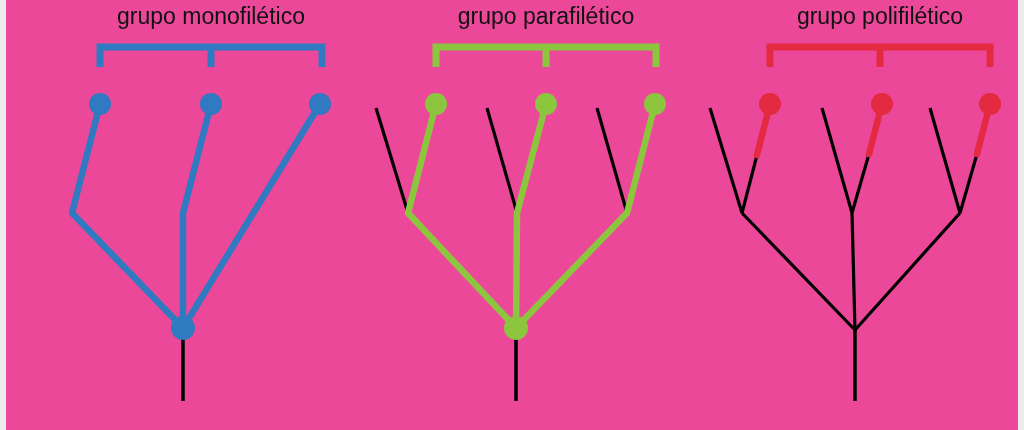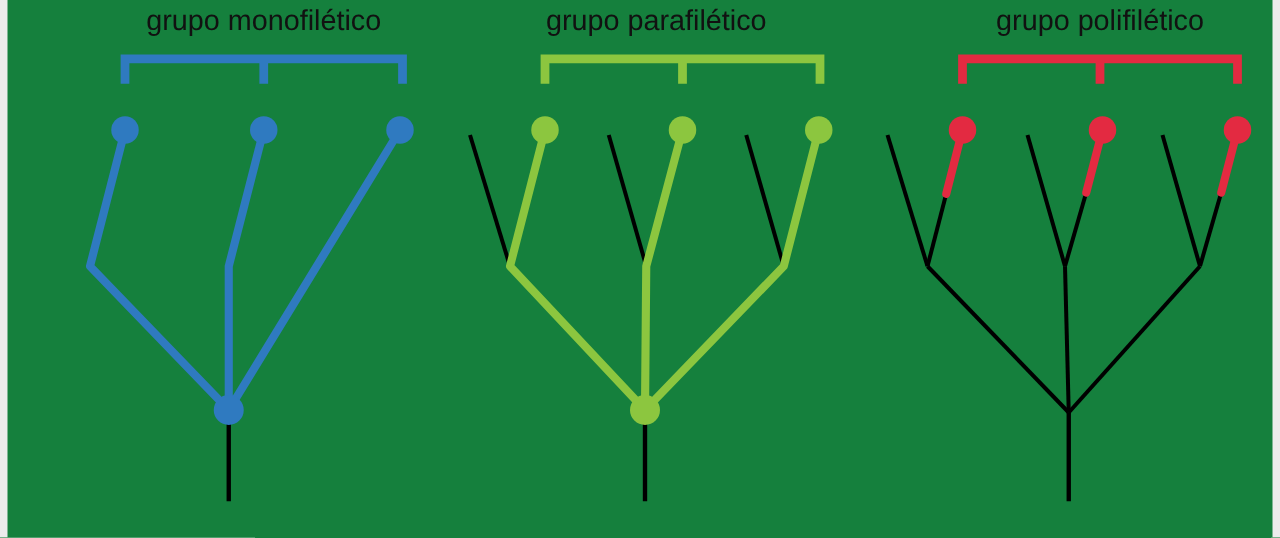--- a/index.html
+++ b/index.html
@@ -68,7 +68,7 @@
 </head>
 <body>
 
-<div class="canvas" style="background: #15803d;">
+<div class="canvas" style="background: #ec4899;">
 
   <div class="edge-strip left" style="background: rgb(236, 236, 236);"></div>
   <div class="edge-strip right" style="background: rgb(236, 236, 236);"></div>

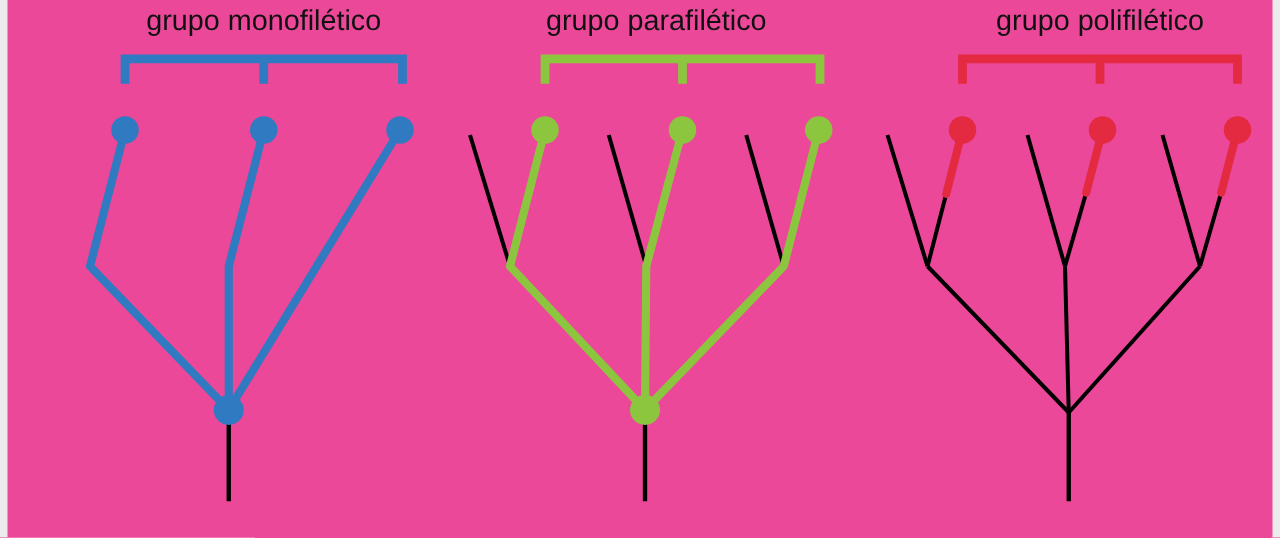--- a/index.html
+++ b/index.html
@@ -34,7 +34,7 @@
     white-space: nowrap;
   }
   #title-0 { left: 61px; }
-  #title-1 { left: 375px; }
+  #title-1 { left: 396px; }
   #title-2 { left: 730px; }
   svg.trees { position: absolute; left: 0; top: 0; }
   .tree .bracket {

